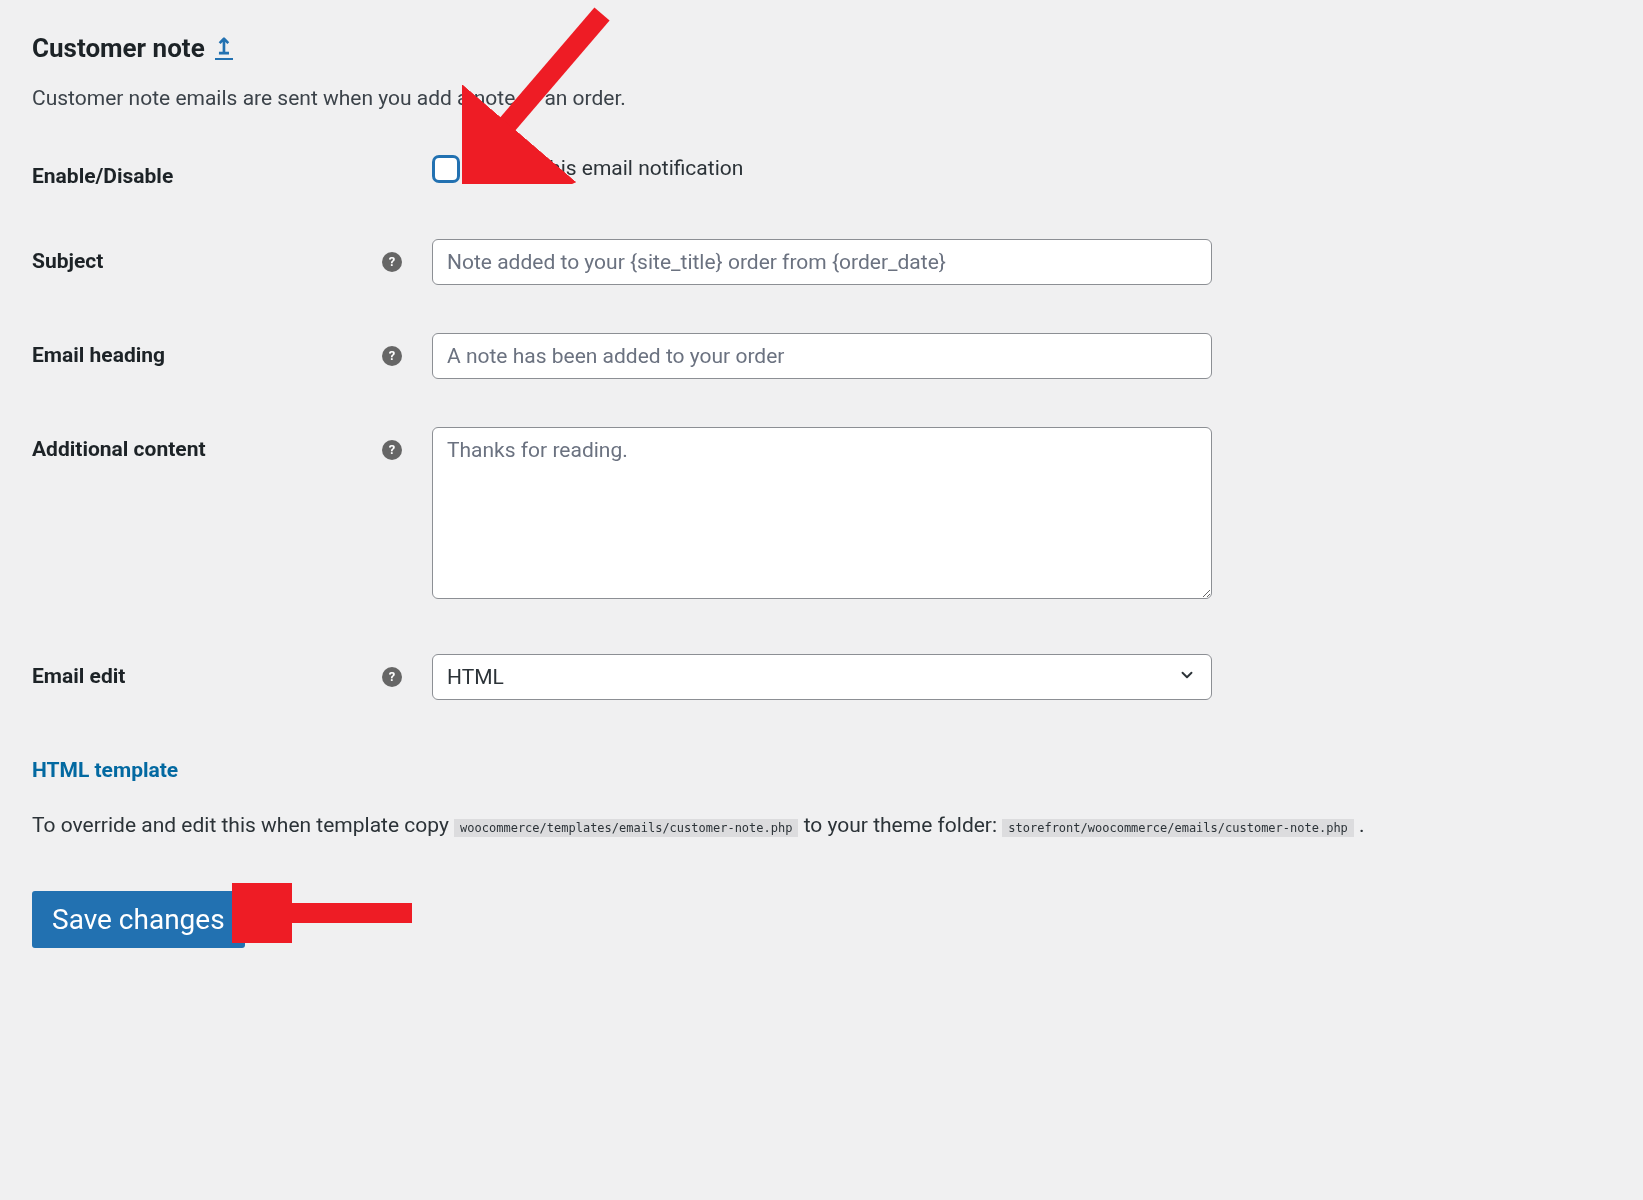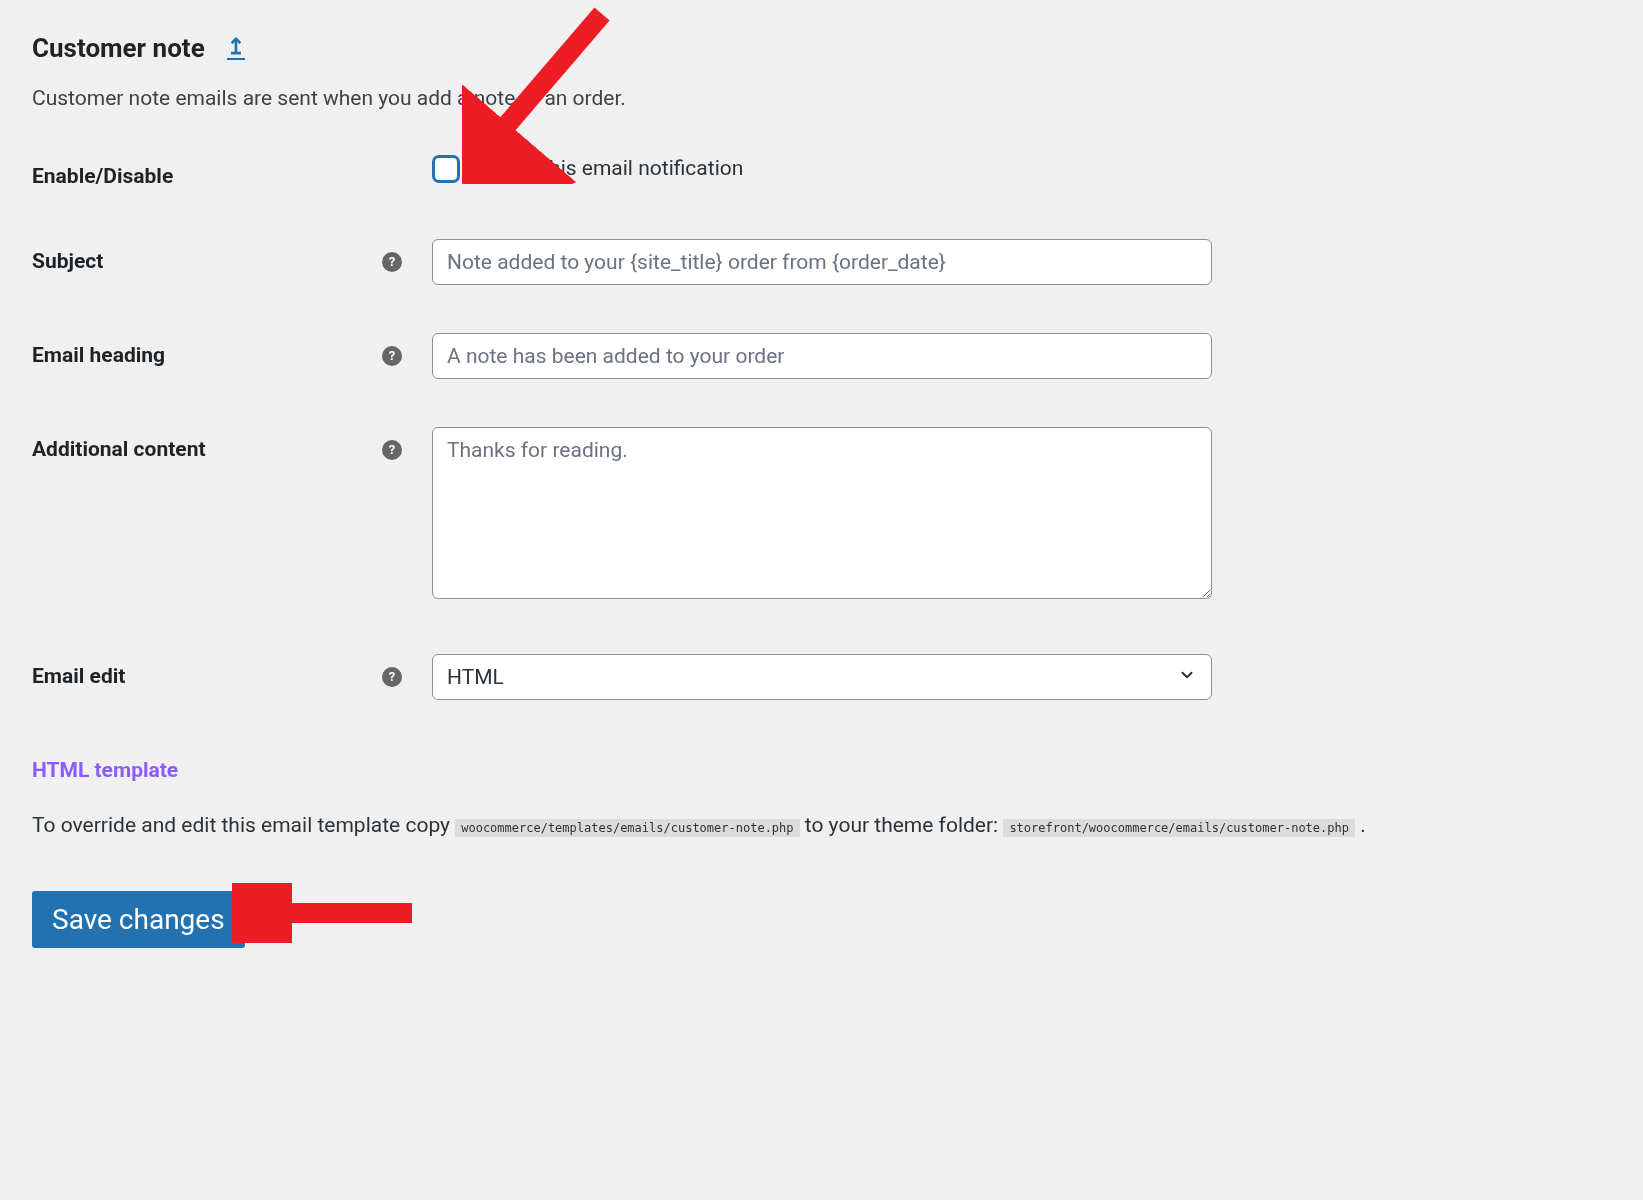--- a/index.html
+++ b/index.html
@@ -21,7 +21,7 @@
     color: #1d2327;
     display: inline-flex;
     align-items: center;
-    gap: 22px;
+    gap: 10px;
     margin-bottom: 18px;
   }
   .back-link {

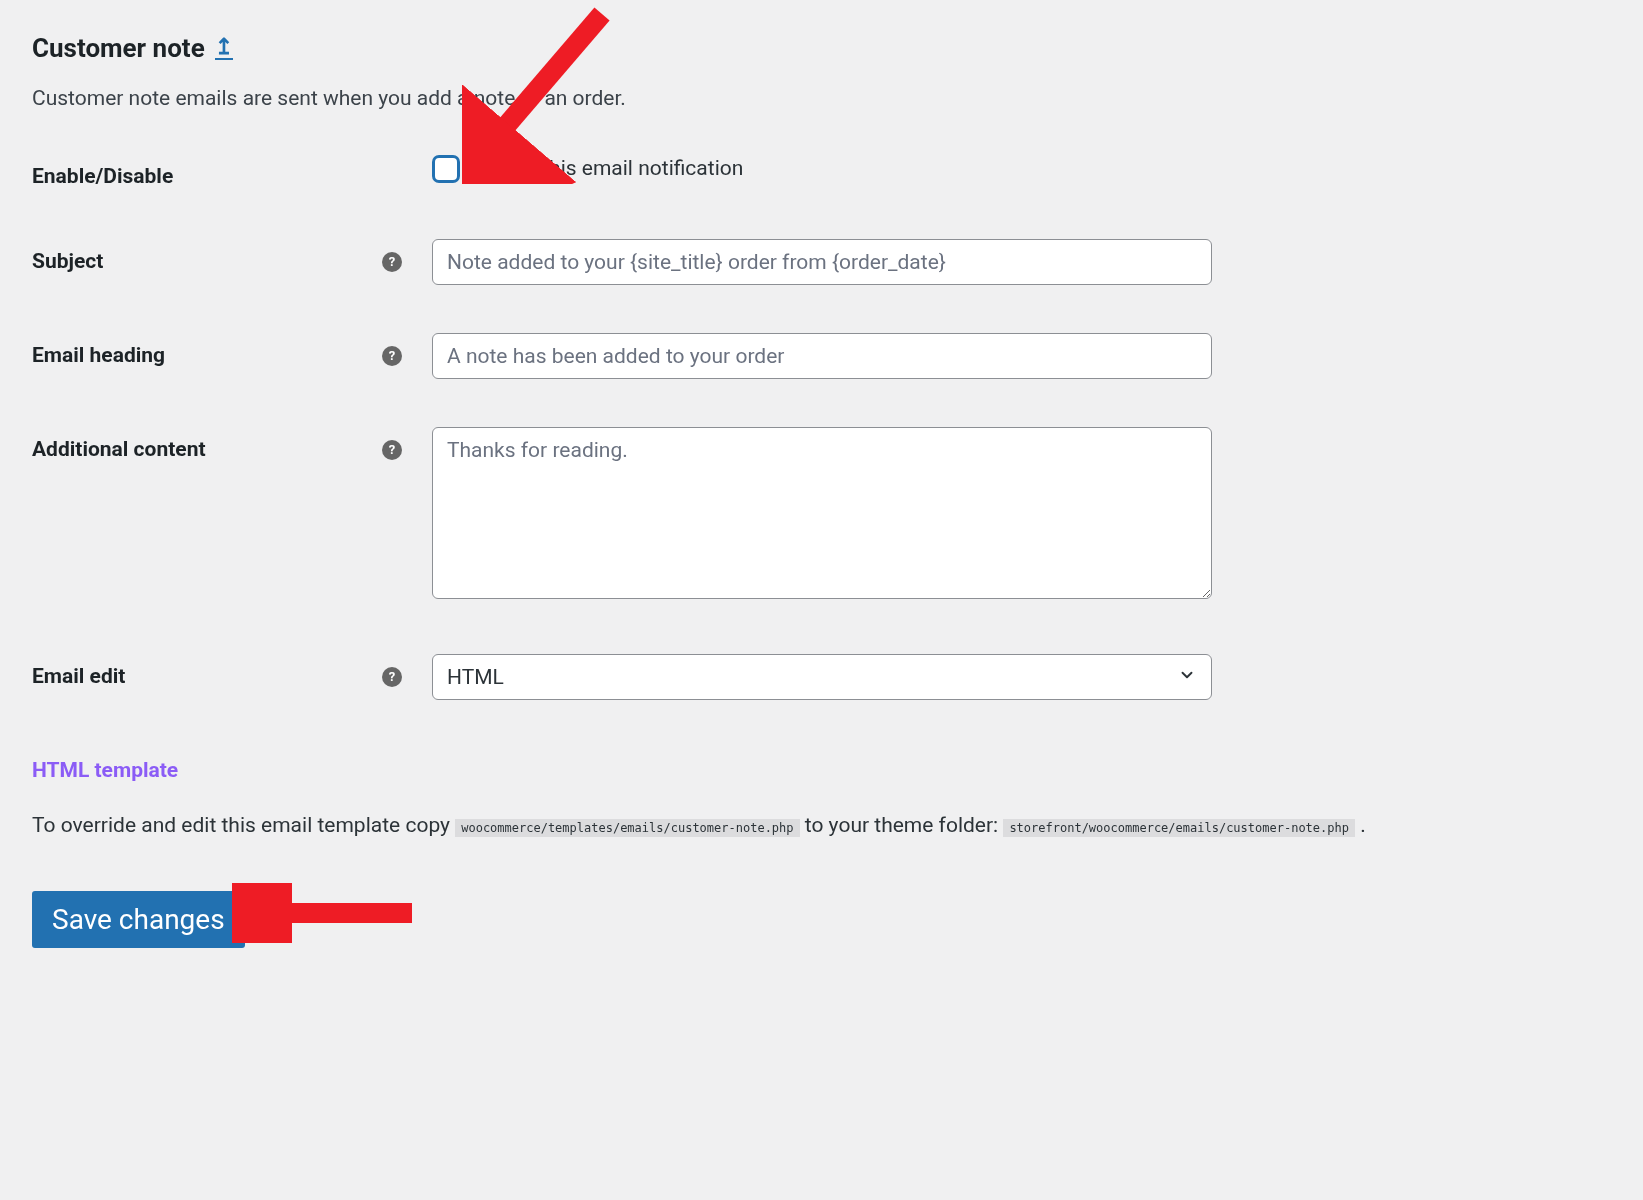--- a/index.html
+++ b/index.html
@@ -130,7 +130,7 @@
   h3.subheading {
     font-size: 21px;
     font-weight: 700;
-    color: #8b5cf6;
+    color: #0369a1;
     margin-top: 20px;
     margin-bottom: 22px;
   }

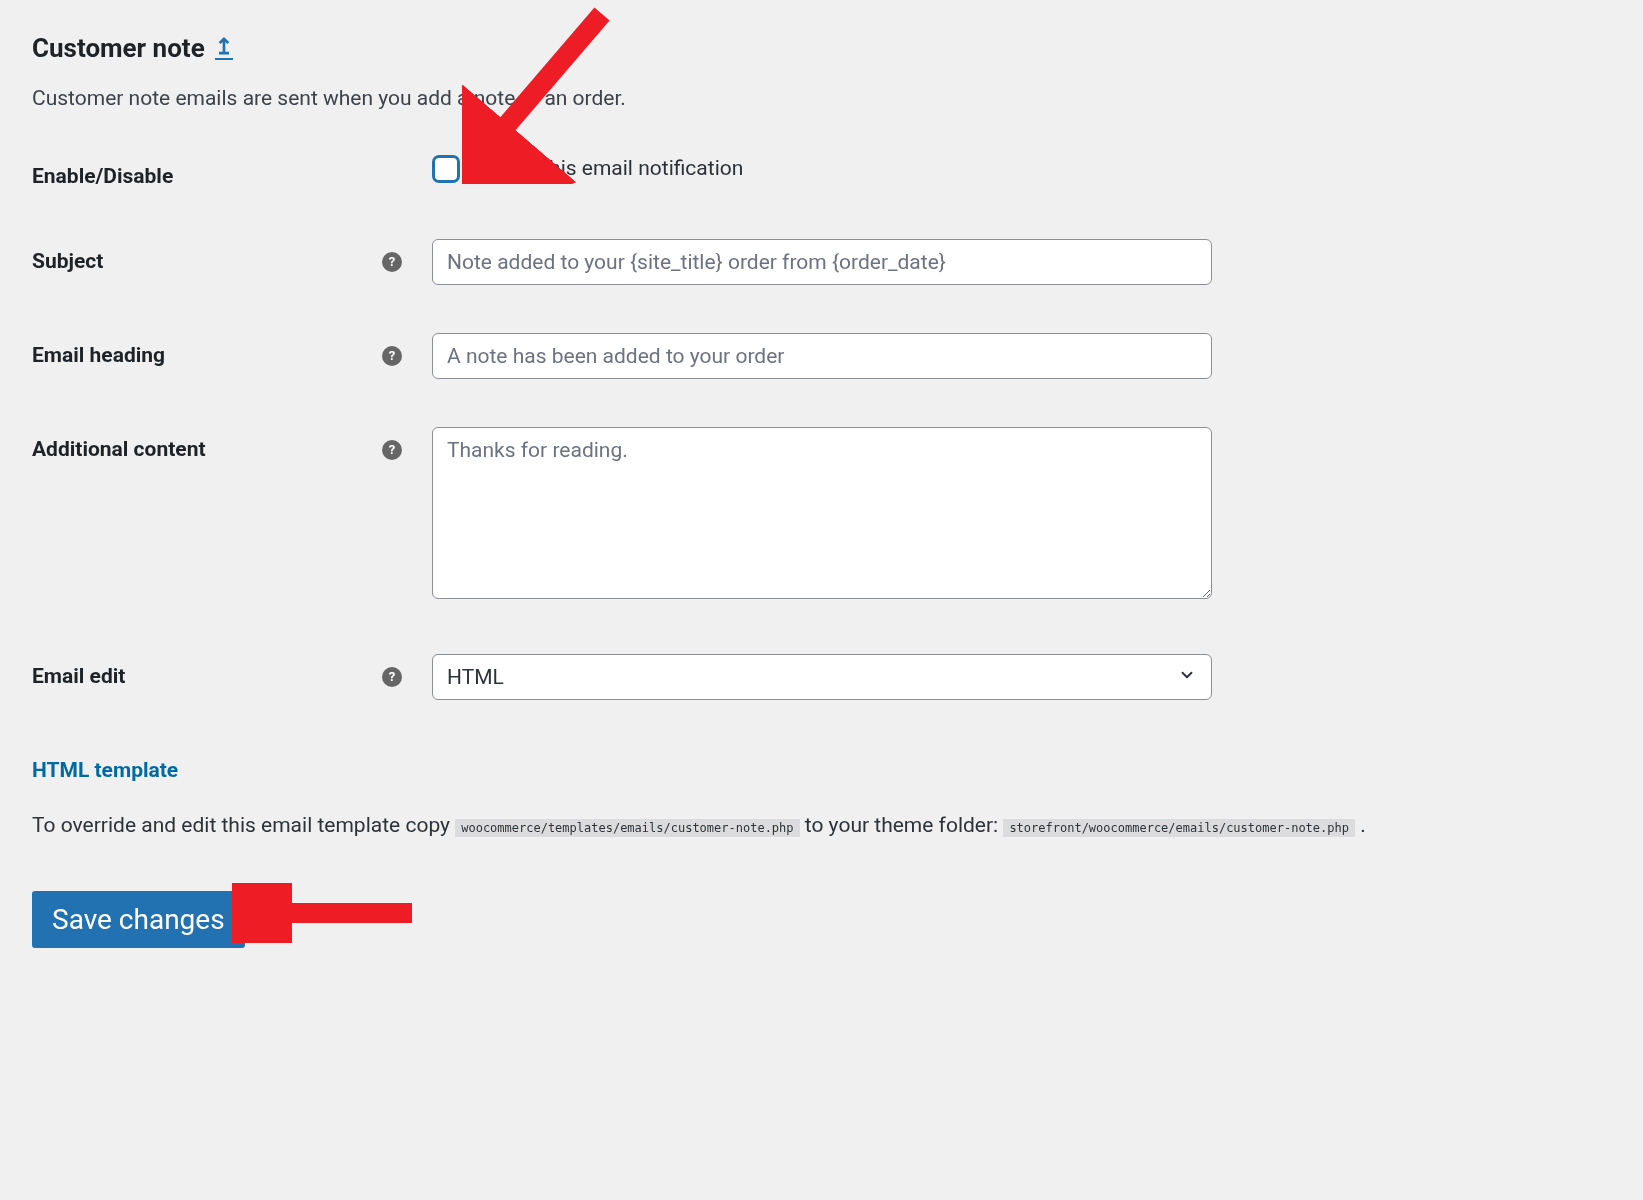--- a/index.html
+++ b/index.html
@@ -258,7 +258,7 @@
   <h3 class="subheading">HTML template</h3>
 
   <p class="template-desc">
-    <span>To override and edit this email template copy </span>
+    <span>To override and edit this when template copy </span>
     <code class="path">woocommerce/templates/emails/customer-note.php</code>
     <span> to your theme folder: </span>
     <code class="path">storefront/woocommerce/emails/customer-note.php</code>

